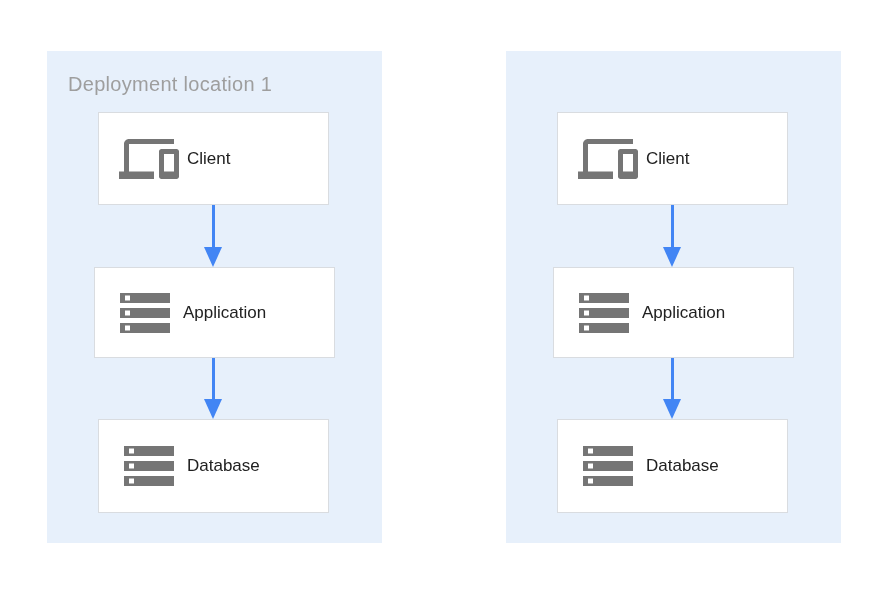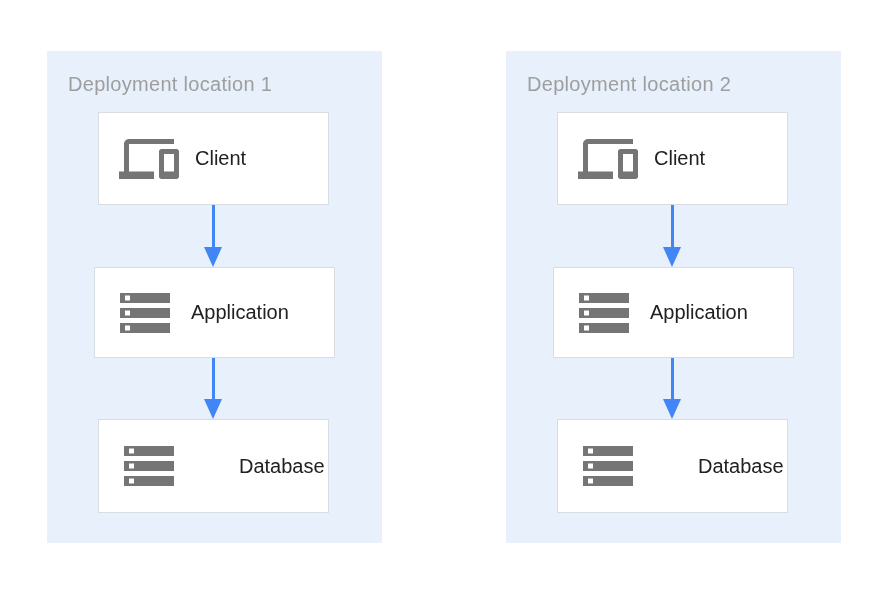--- a/index.html
+++ b/index.html
@@ -140,7 +140,6 @@
   </section>
 
   <section class="panel panel-2">
-    <h2 class="panel-title">Deployment location 2</h2>
 
     <div class="node node-client">
       <span class="icon">

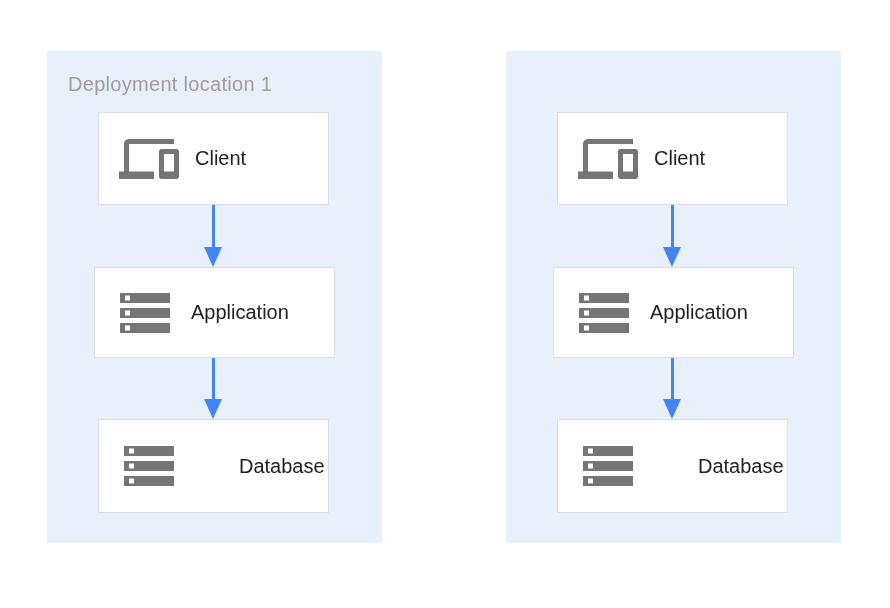--- a/index.html
+++ b/index.html
@@ -65,8 +65,8 @@
   }
   .node .icon svg { display: block; fill: var(--icon-color); }
   .node .label {
-    margin-left: 16px;
-    font-size: 20px;
+    margin-left: 8px;
+    font-size: 17px;
     color: var(--label-color);
     white-space: nowrap;
   }

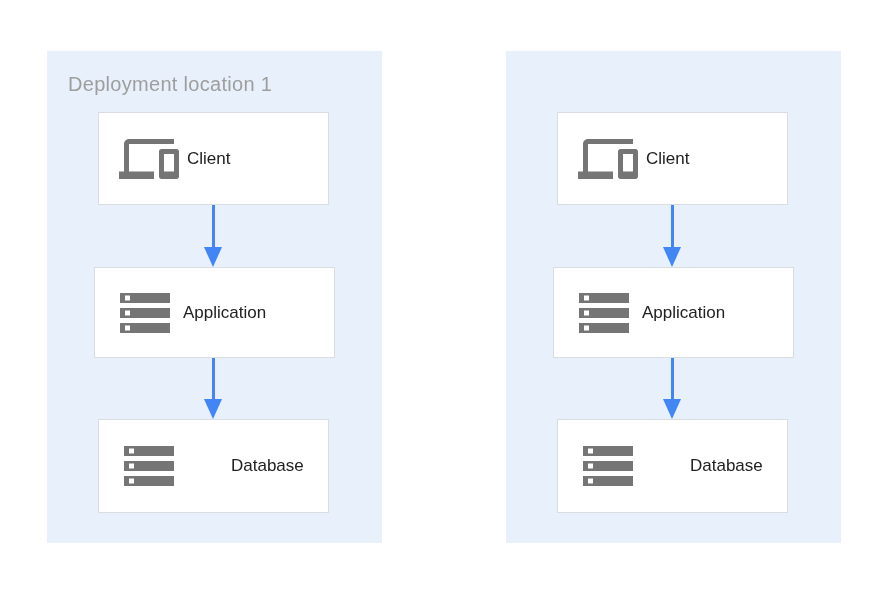--- a/index.html
+++ b/index.html
@@ -53,7 +53,7 @@
   }
   .node-client      { left: 51px; top: 61px;  width: 231px; height: 93px; }
   .node-application { left: 47px; top: 216px; width: 241px; height: 91px; }
-  .node-database    { left: 51px; top: 368px; width: 231px; height: 94px; gap: 44px; }
+  .node-database    { left: 51px; top: 368px; width: 231px; height: 94px; }
   .node .icon {
     margin-left: 20px;
     width: 60px;

